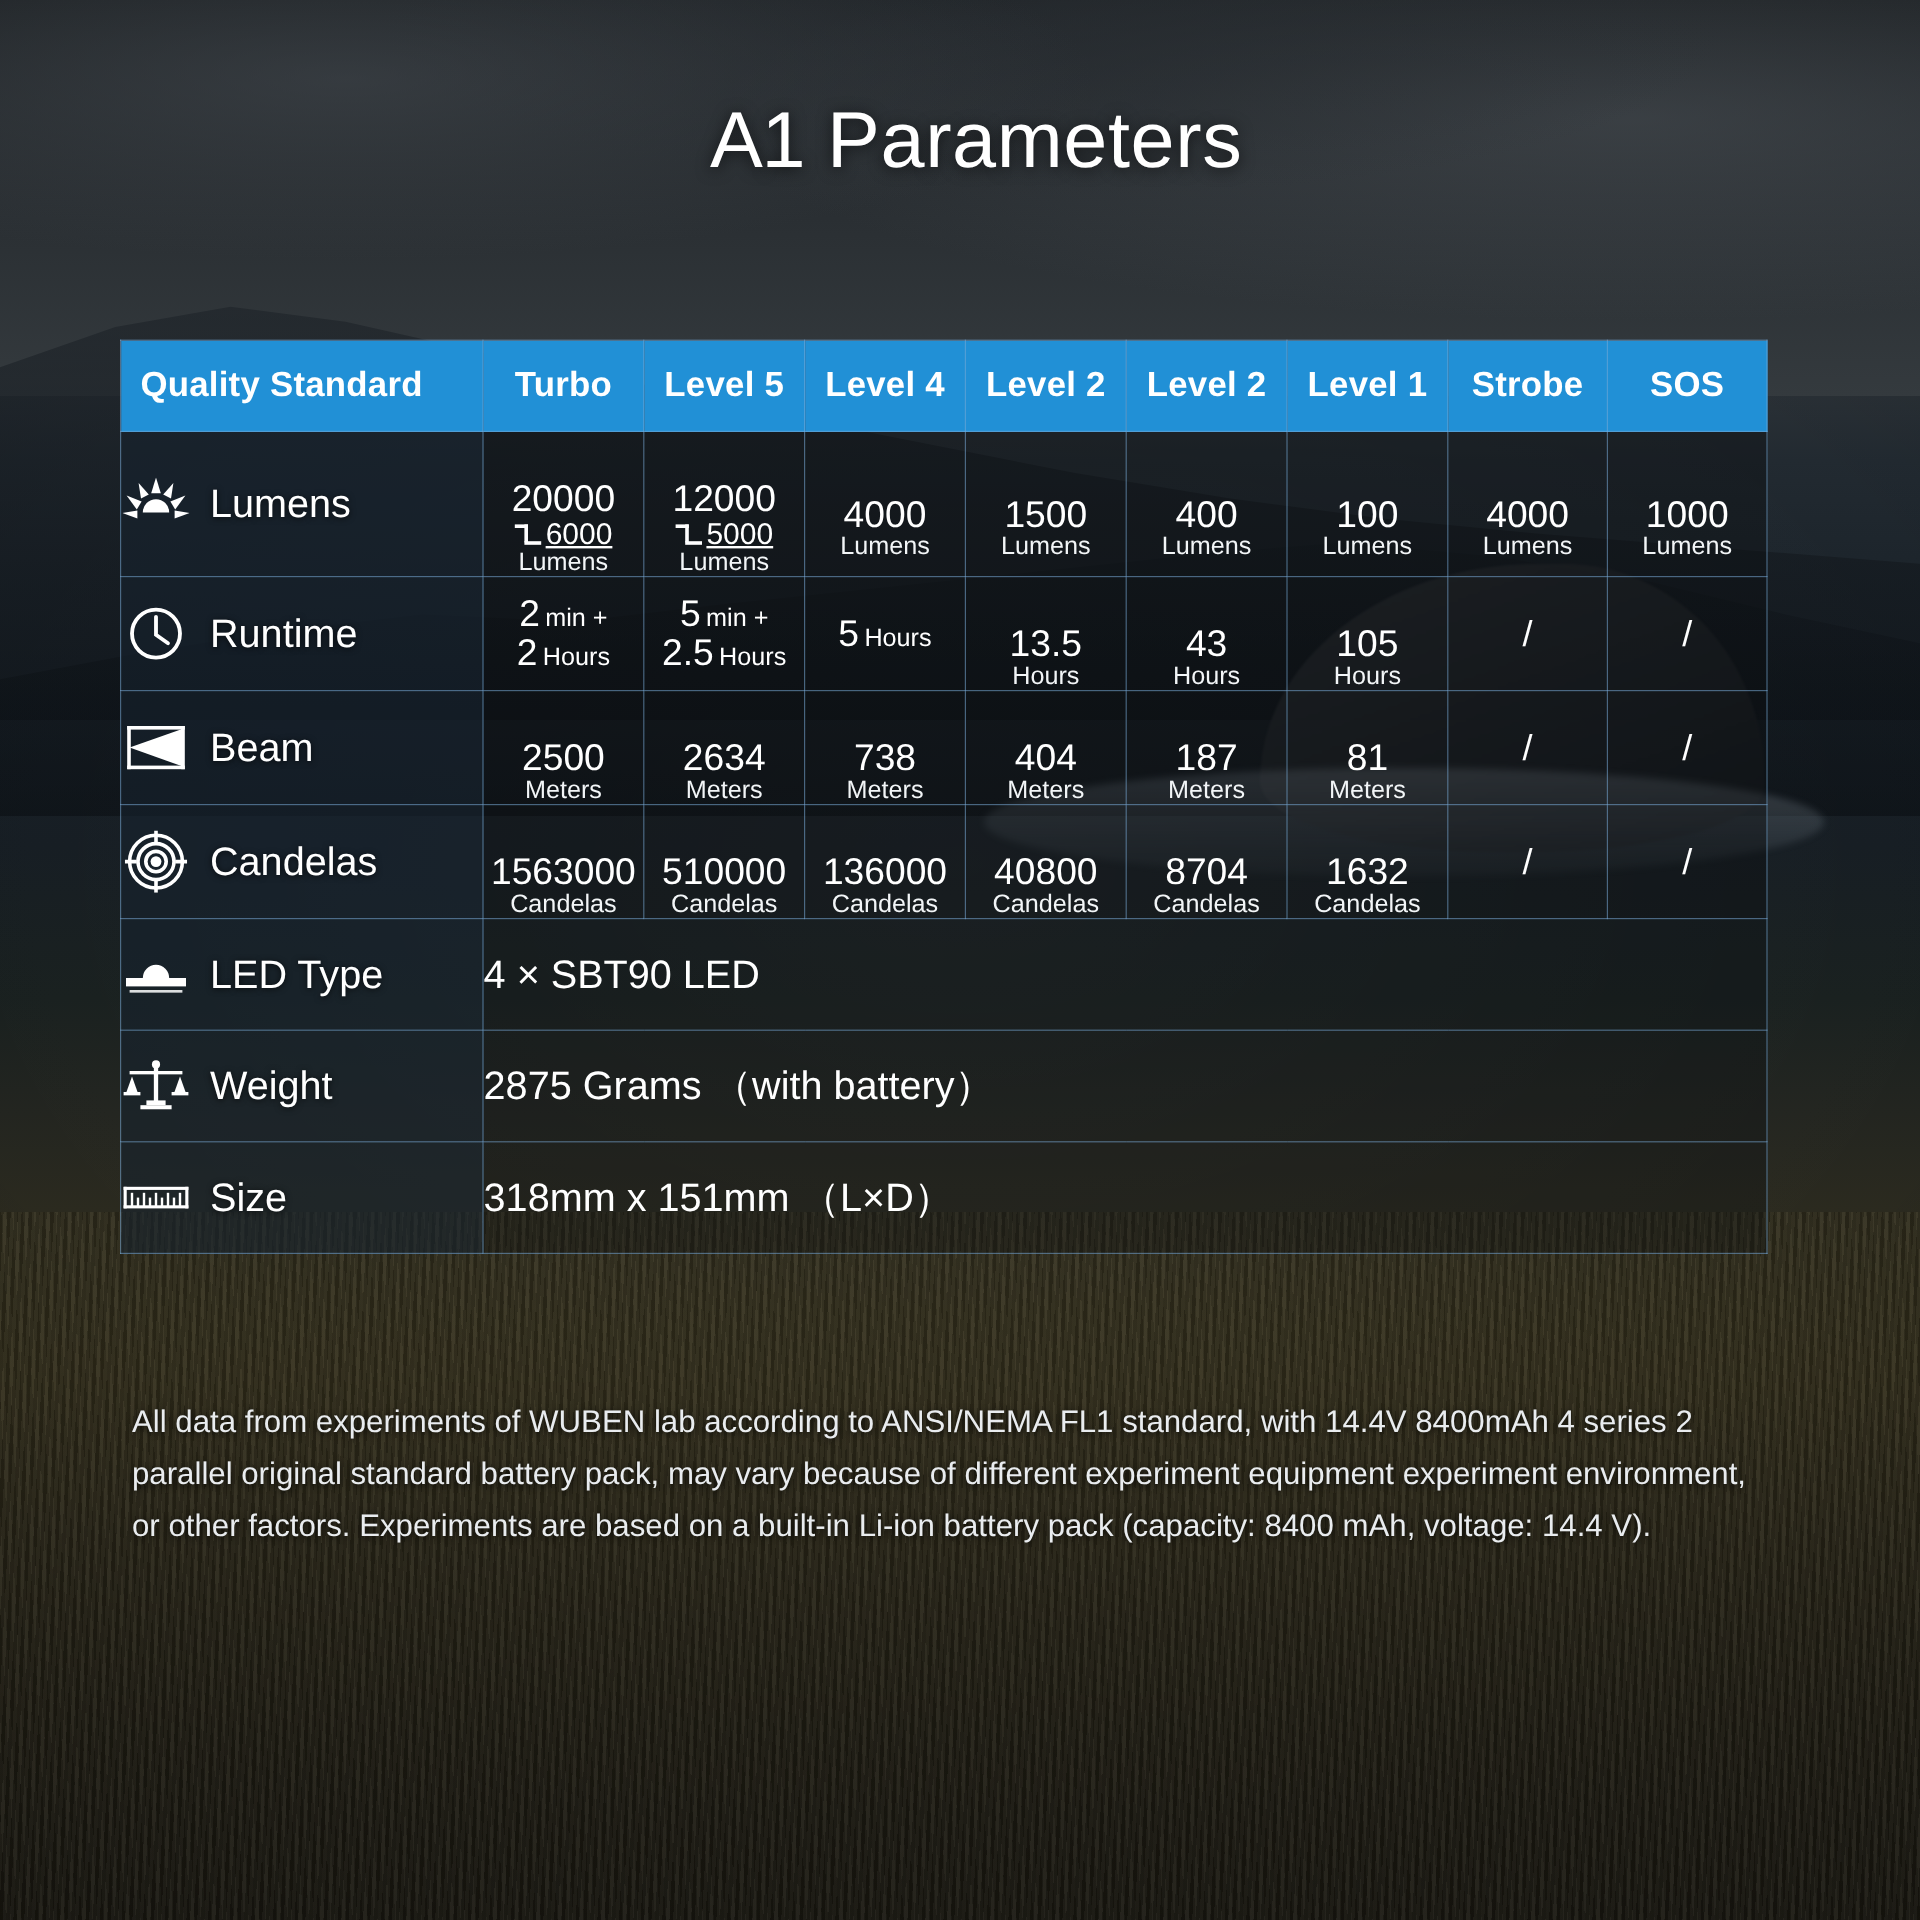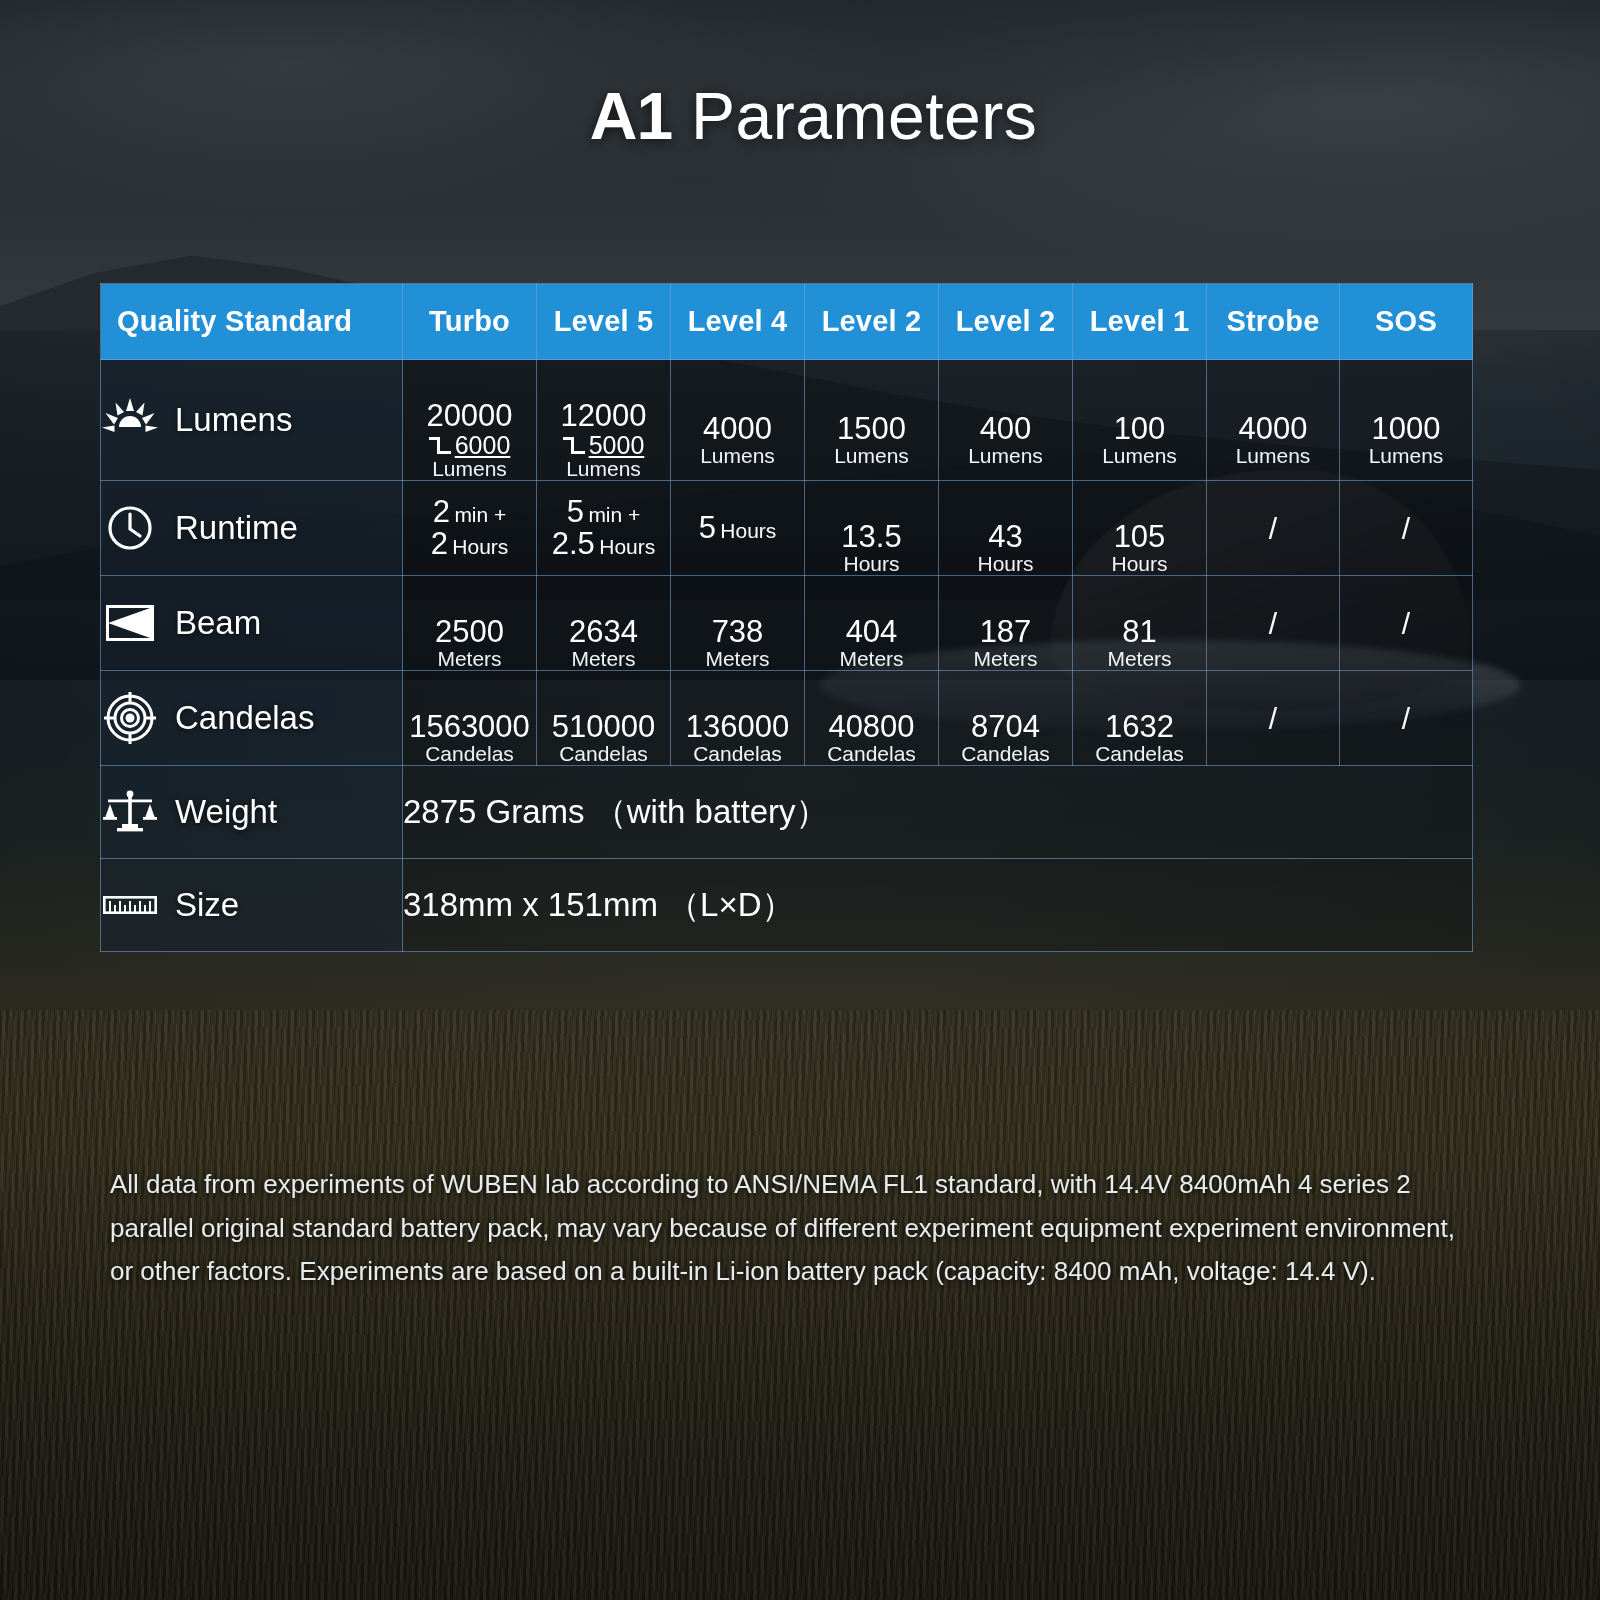--- a/index.html
+++ b/index.html
@@ -100,7 +100,7 @@
     text-shadow: 0 2px 12px rgba(0,0,0,.65);
   }
   #title .model {
-    font-weight: 700;
+    font-weight: 400;
     letter-spacing: -1px;
     margin-left: 27px;
   }

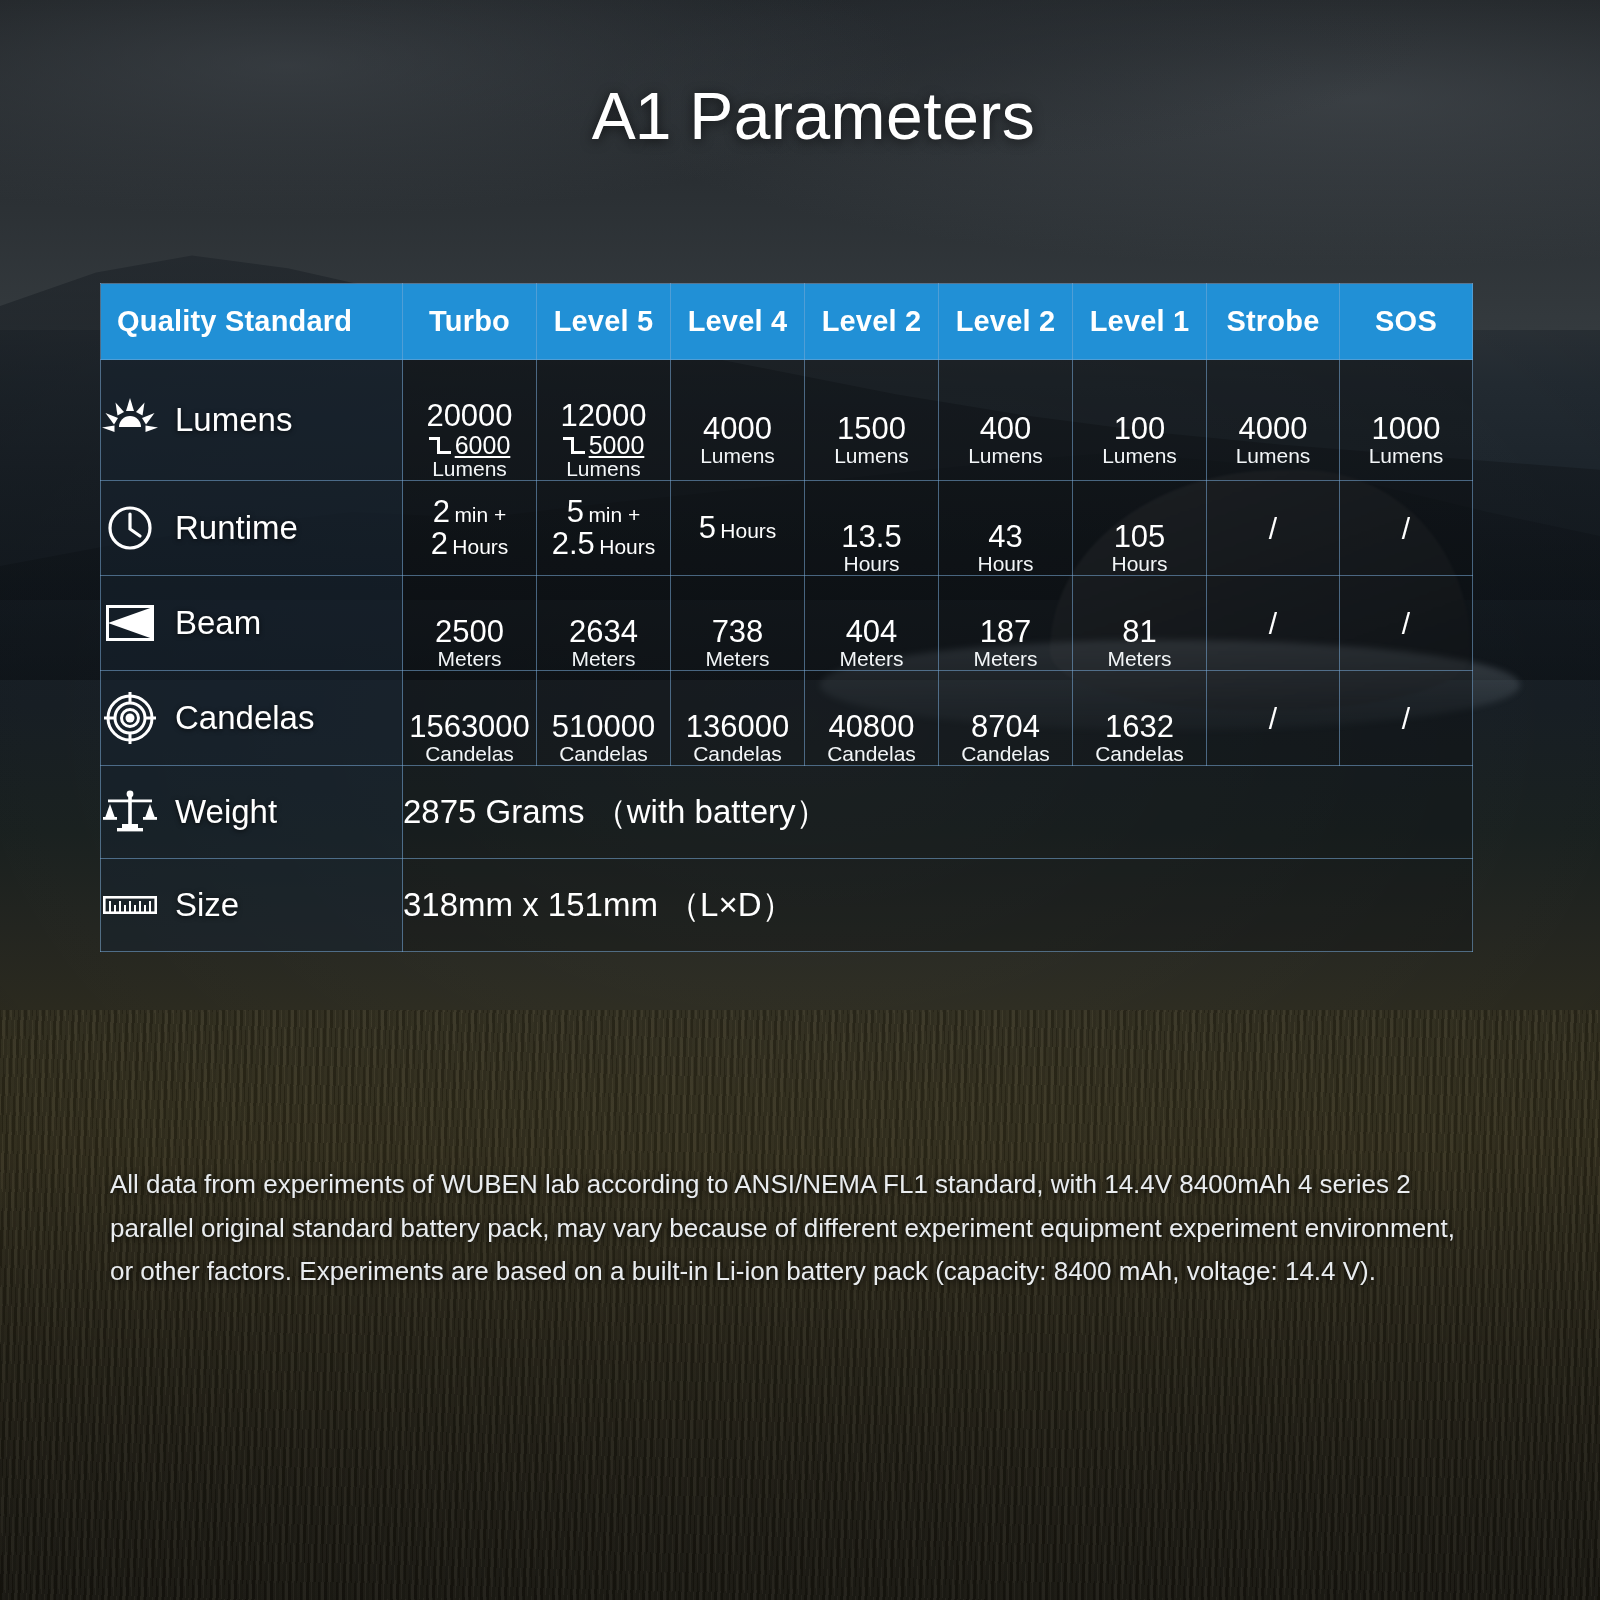--- a/index.html
+++ b/index.html
@@ -446,6 +446,23 @@
           <td class="rowlabel">
              <div class="labelbox">
                <span class="ico">
+                <svg width="56" height="34" viewBox="0 0 56 34">
+                  <g fill="#fff">
+      <path d="M17 20 a11 11 0 0 1 22 0 z"></path>
+      <rect x="3" y="20" width="50" height="7"></rect>
+      <rect x="6" y="30" width="44" height="2.2" opacity=".85"></rect>
+                  </g>
+                </svg>
+              </span>
+               <span class="ltext">LED Type</span>
+             </div>
+          </td>
+          <td class="wide" colspan="8">4 × SBT90 LED</td>
+        </tr>
+        <tr>
+          <td class="rowlabel">
+             <div class="labelbox">
+               <span class="ico">
                 <svg width="56" height="48" viewBox="0 0 56 48">
                   <g fill="#fff">
       <rect x="26.2" y="7" width="3.6" height="32"></rect>

